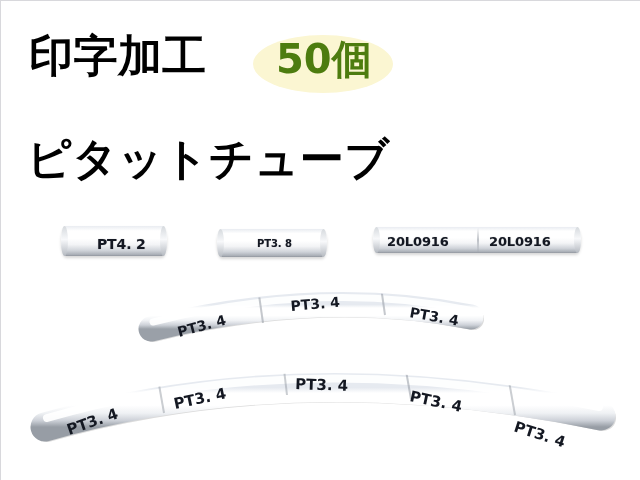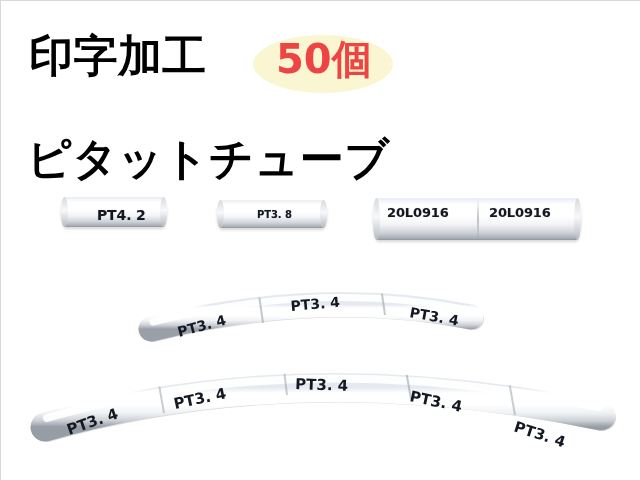--- a/index.html
+++ b/index.html
@@ -55,7 +55,7 @@
     top: 38px;
     font-size: 40px;
     font-weight: 700;
-    color: #ef4444;
+    color: #4d7c0f;
     white-space: nowrap;
     line-height: 1;
   }

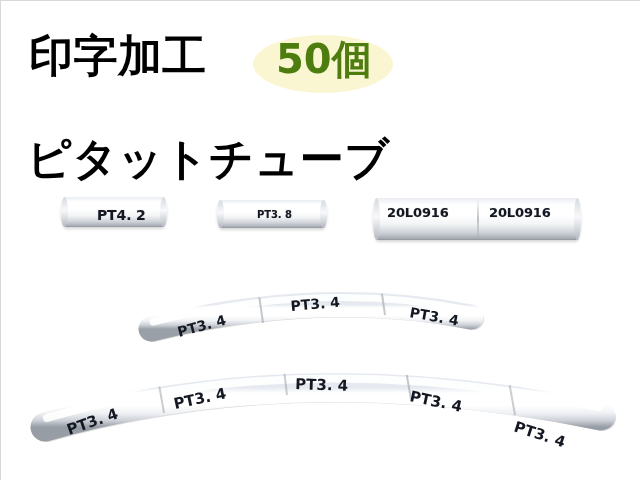--- a/index.html
+++ b/index.html
@@ -89,6 +89,7 @@
         #a8adb5 96%,
         #8e939b 100%);
     box-shadow: 0 2px 3px rgba(0,0,0,0.16);
+    margin-top: 29px;
   }
   .tube-straight .cap {
     position: absolute;

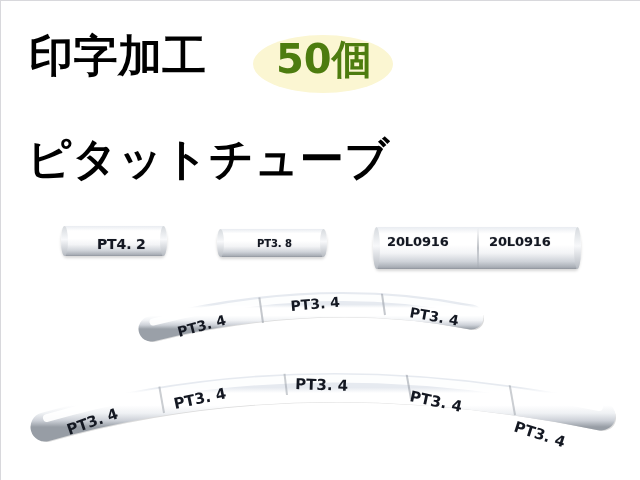--- a/index.html
+++ b/index.html
@@ -159,7 +159,7 @@
       <span class="tube-print" style="left:40px; top:9px; font-size:10px;">PT3. 8</span>
     </div>
 
-    <div class="tube-straight" style="left:372px; top:37px; width:208px; height:42px;">
+    <div class="tube-straight" style="left:372px; top:37px; width:208px; height:26px;">
       <div class="cap" style="left:0;"></div>
       <div class="cap" style="left:auto; right:0;"></div>
       <div class="seam" style="left:104px;"></div>

